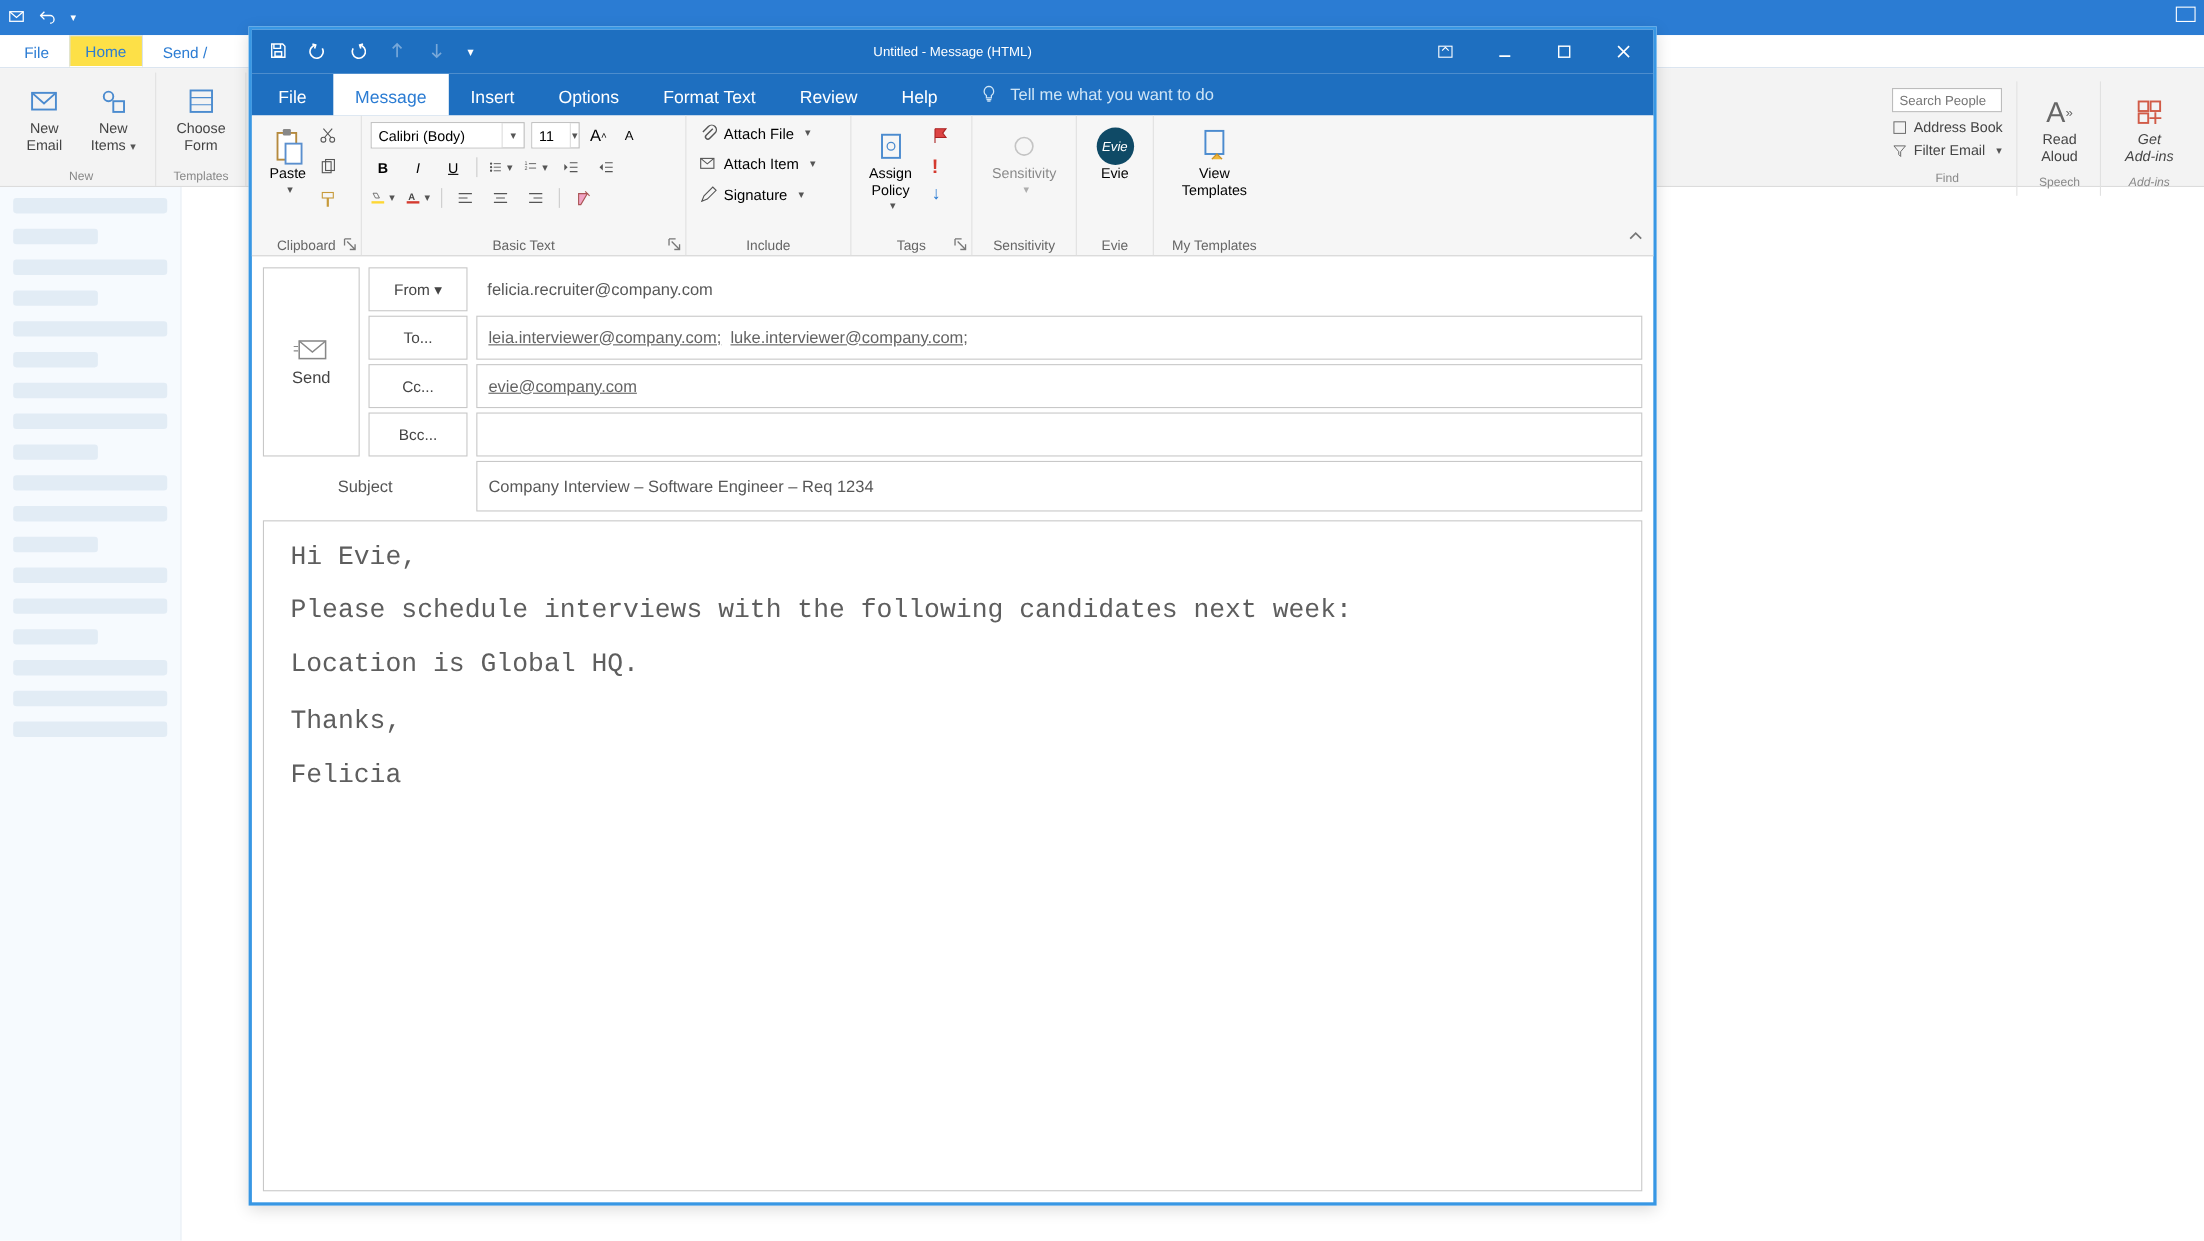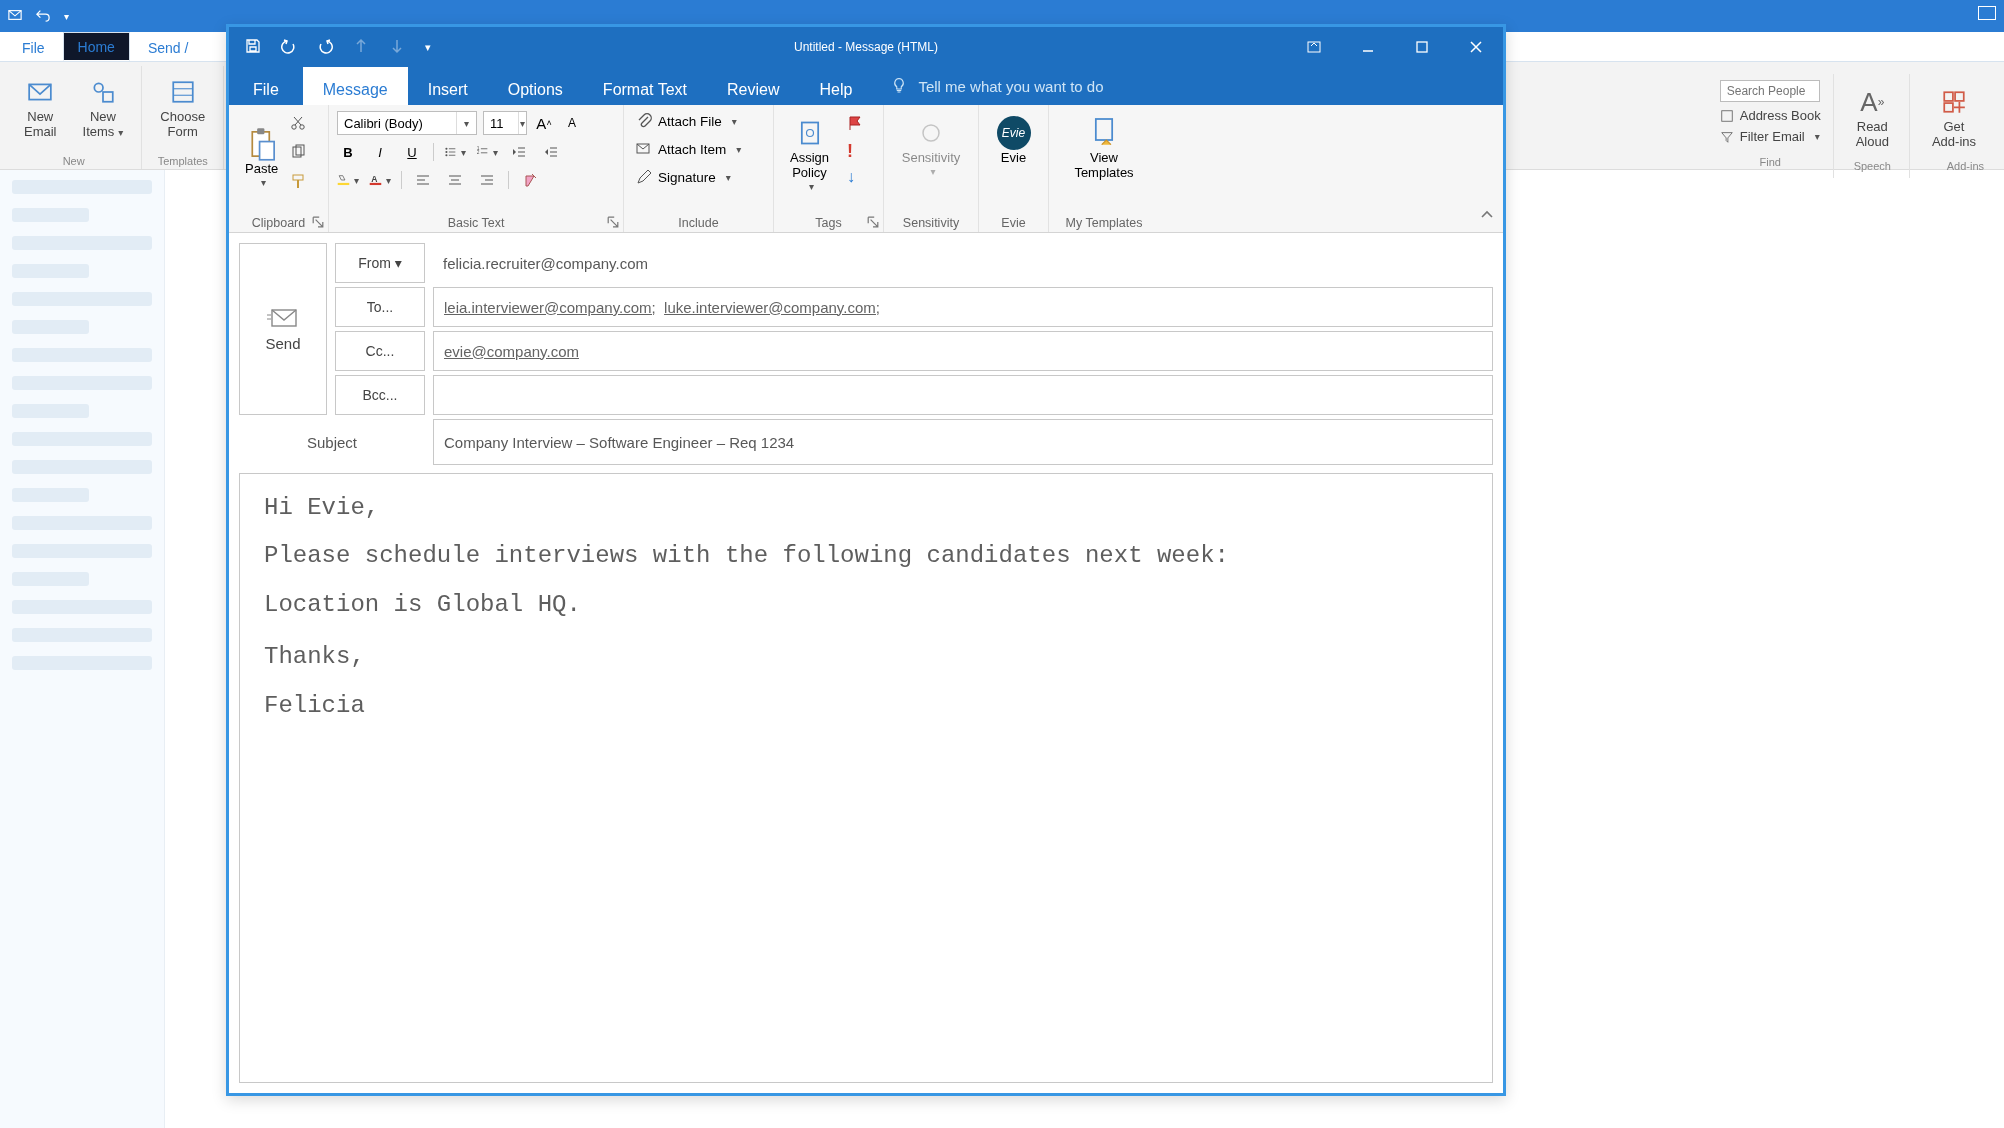--- a/index.html
+++ b/index.html
@@ -46,7 +46,7 @@
     cursor: pointer;
   }
   .bg-tab.active {
-    background:#0f172a;
+    background:#fde047;
     border:1px solid #d7e3ef;
     border-bottom:1px solid #fff;
     color:#2b7cd3;

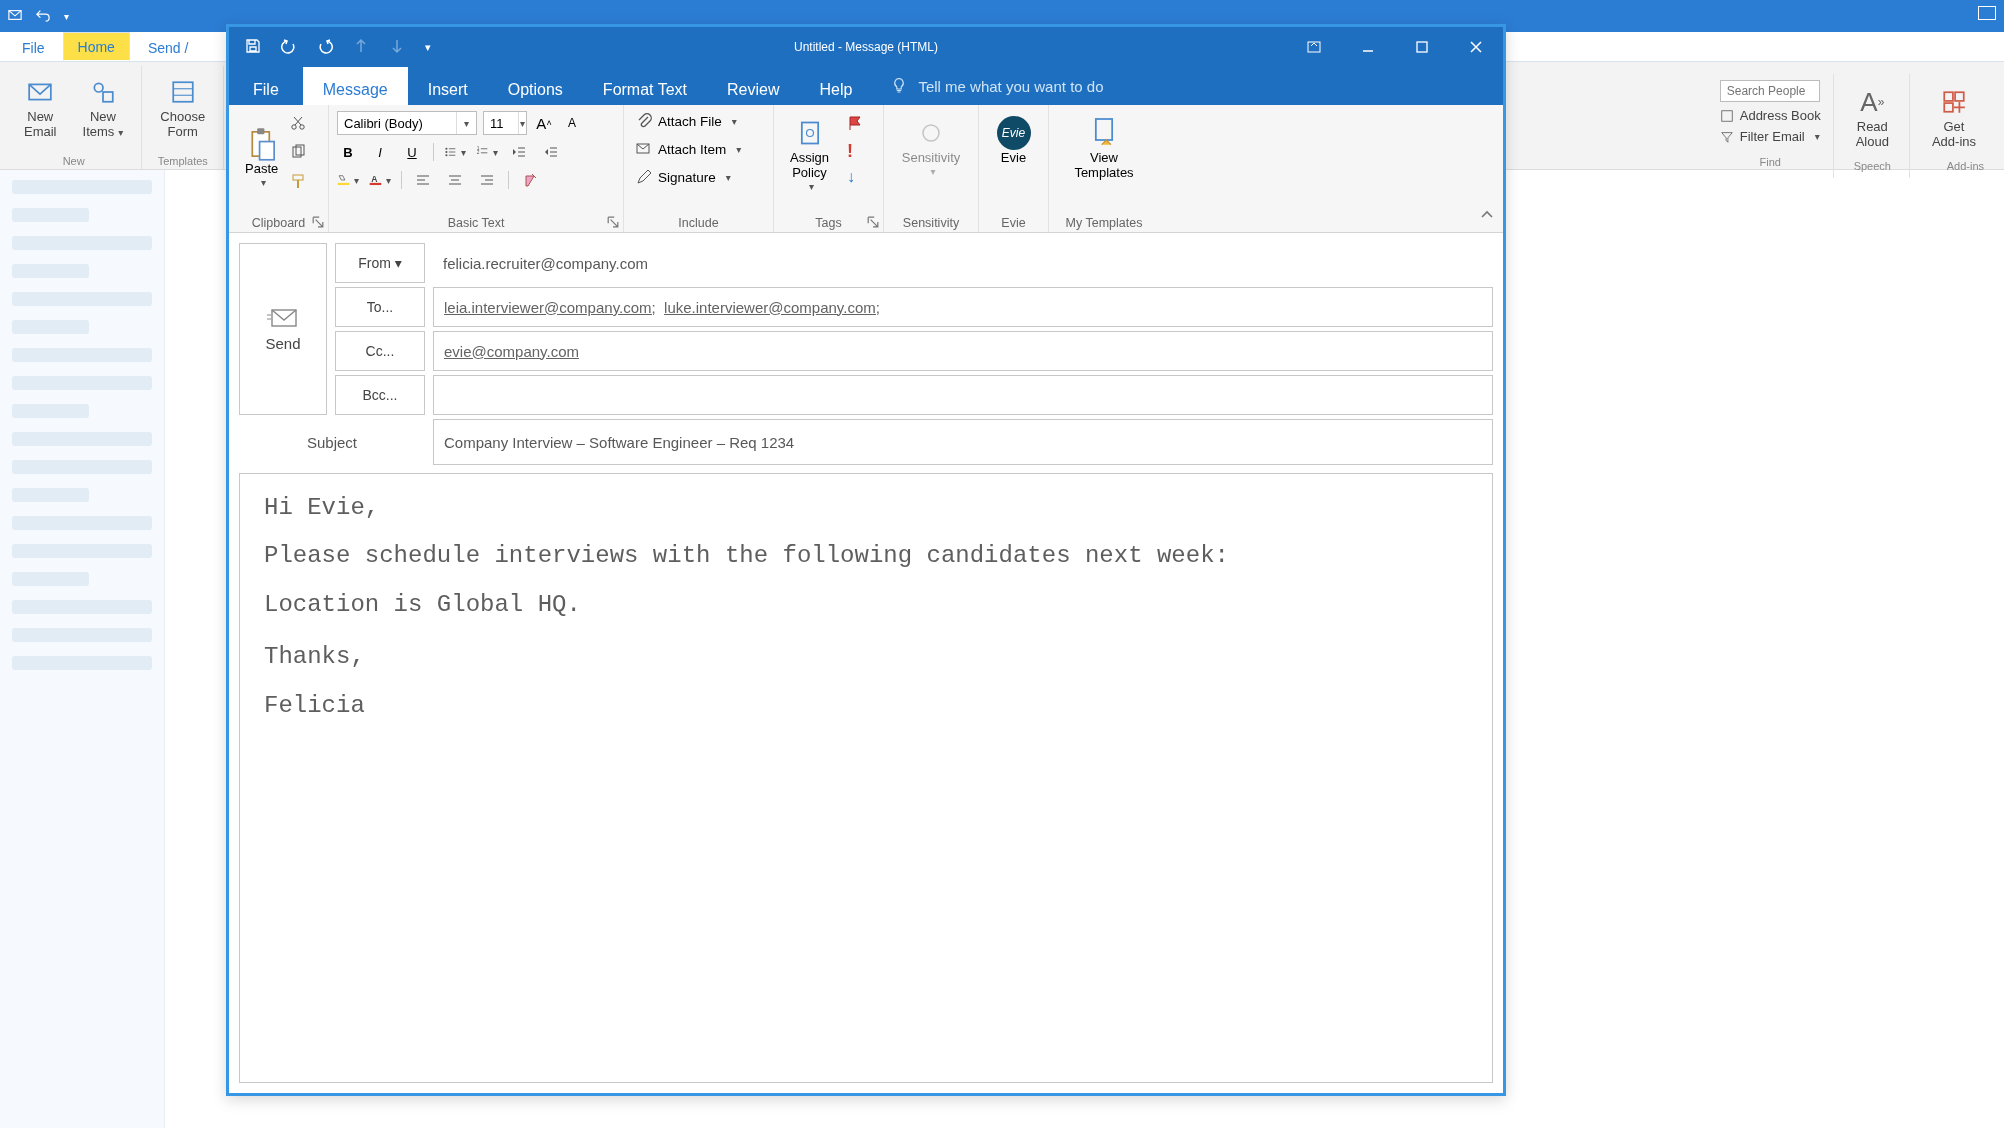--- a/index.html
+++ b/index.html
@@ -351,7 +351,7 @@
       </div>
       <div class="grp" style="font-size:11px;color:#888;">Speech</div>
     </div>
-    <div class="bg-rightgrp" style="align-items:flex-end;">
+    <div class="bg-rightgrp" style="align-items:center;font-style:italic;">
       <div class="bigbtn">
         <div class="icn">
             <svg width="26" height="26" viewBox="0 0 24 24">

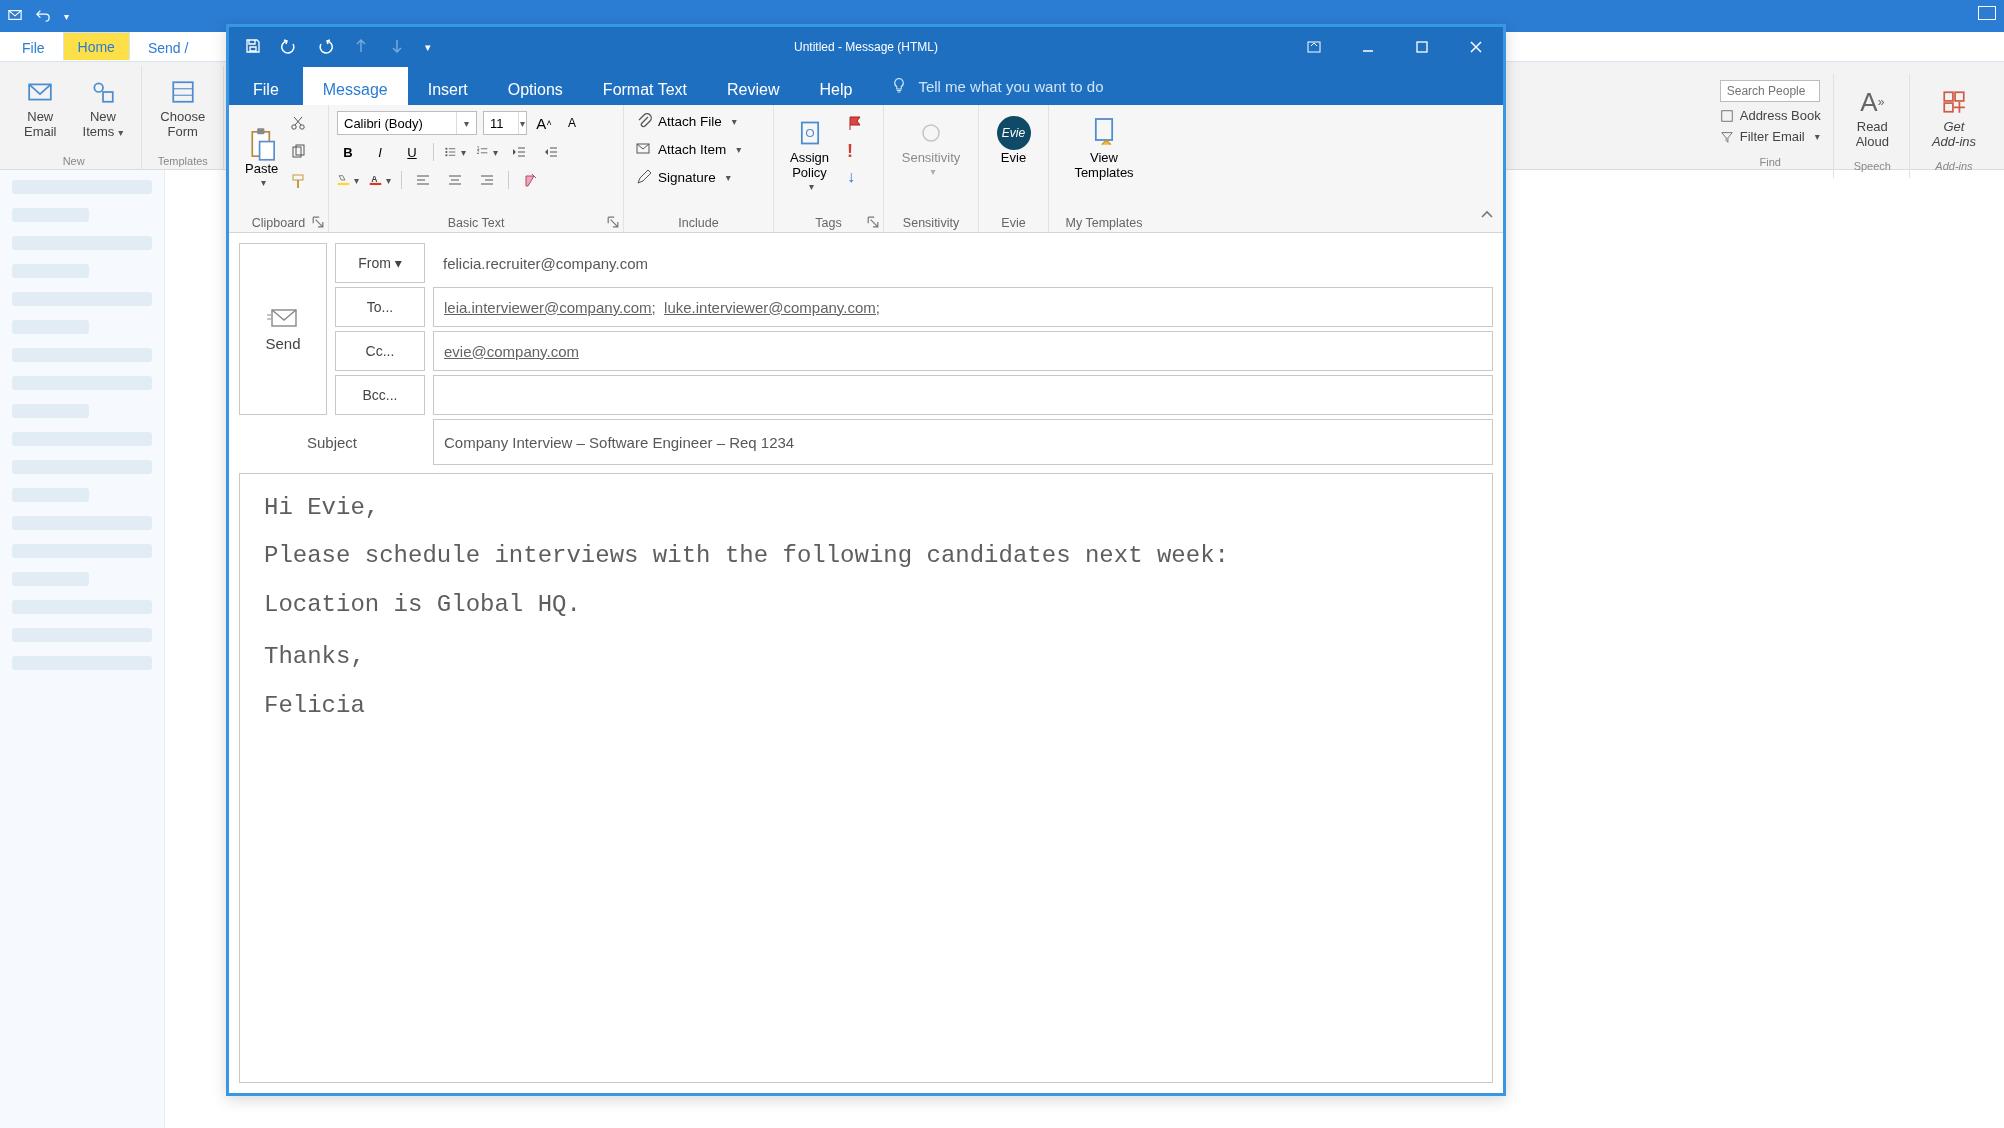--- a/index.html
+++ b/index.html
@@ -458,7 +458,7 @@
   <div class="c-ribbon">
 
     <div class="rgrp" style="min-width:100px;">
-      <div class="row" style="align-items:flex-end;">
+      <div class="row" style="align-items:flex-start;">
         <div class="bigbtn ddot">
           <div class="icn">
               <svg width="30" height="34" viewBox="0 0 24 28">

